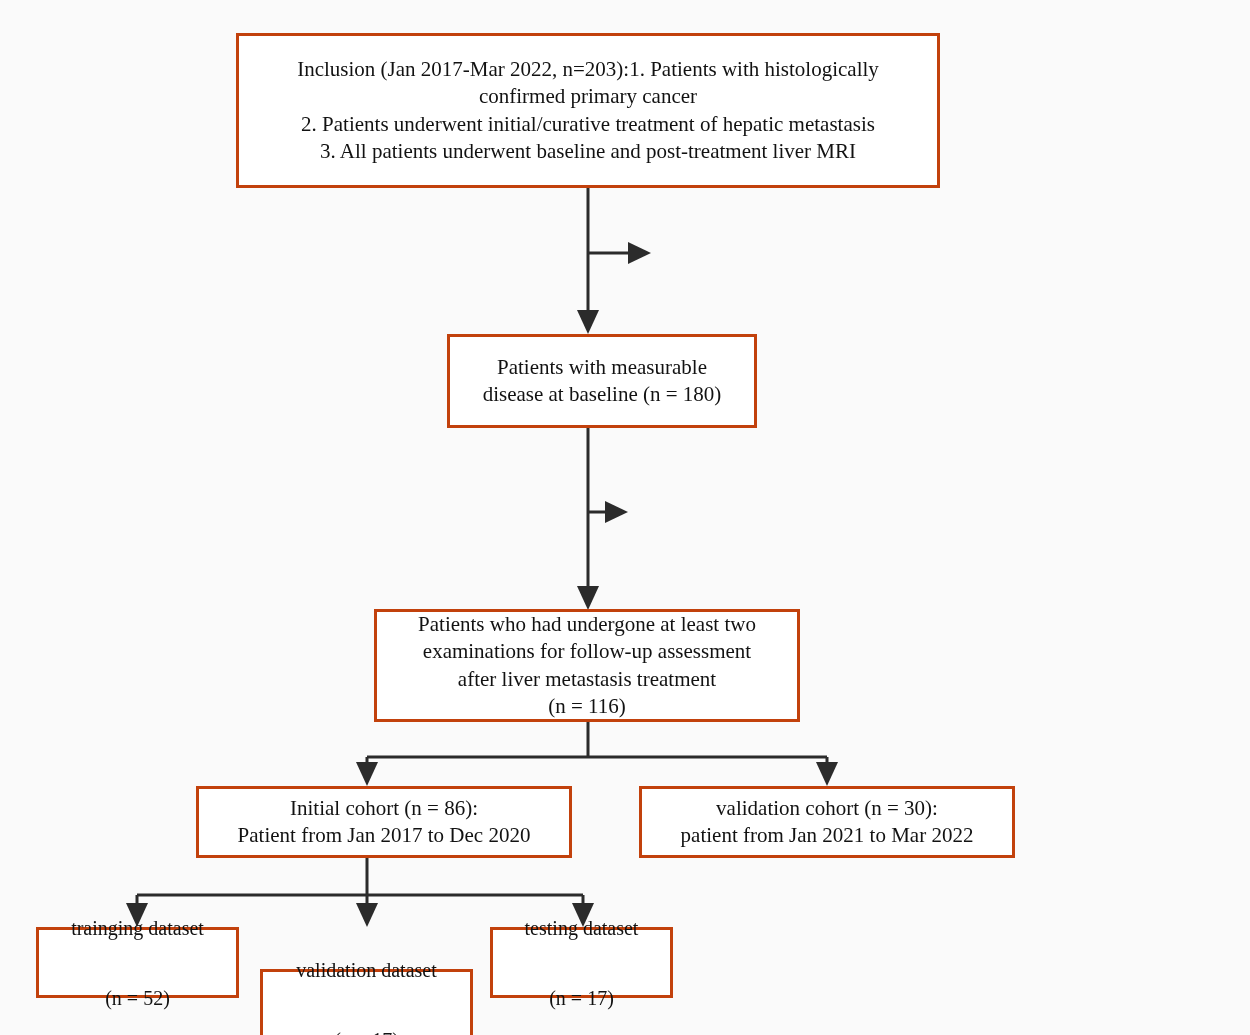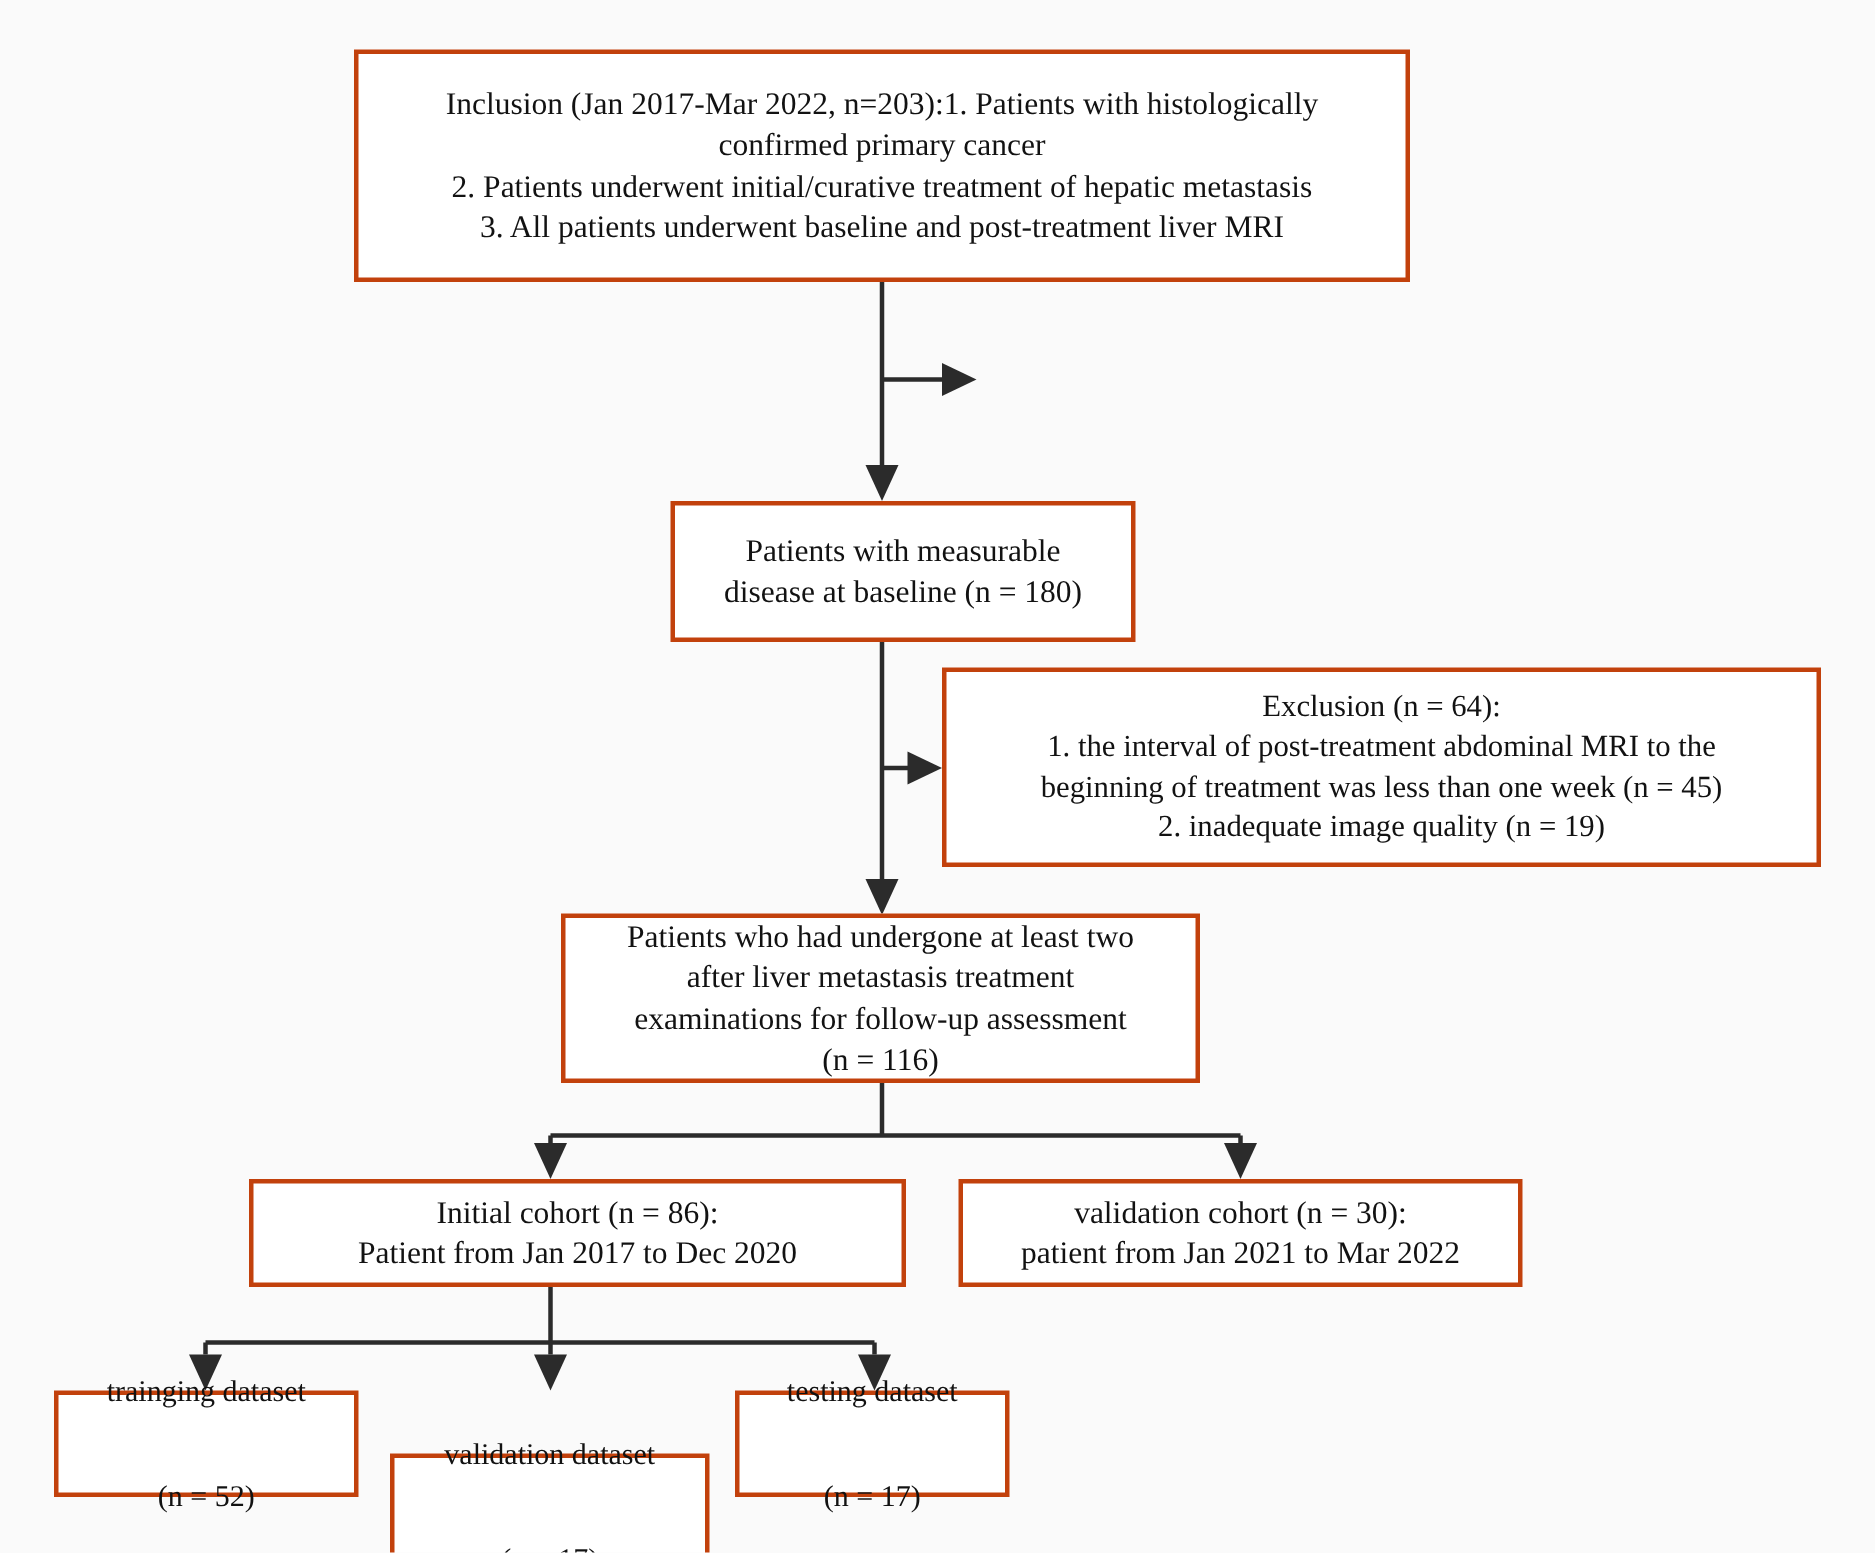--- a/index.html
+++ b/index.html
@@ -113,12 +113,6 @@
     <span class="line">disease at baseline (n = 180)</span>
   </div>
 
-  <div class="node fs-20" style="left:628px; top:445px; width:586px; height:133px;">
-    <span class="line">Exclusion (n = 64):</span>
-    <span class="line">1. the interval of post-treatment abdominal MRI to the</span>
-    <span class="line">beginning of treatment was less than one week (n = 45)</span>
-    <span class="line">2. inadequate image quality (n = 19)</span>
-  </div>
 
   <div class="node fs-21" style="left:374px; top:609px; width:426px; height:113px;">
     <span class="line">Patients who had undergone at least two</span>

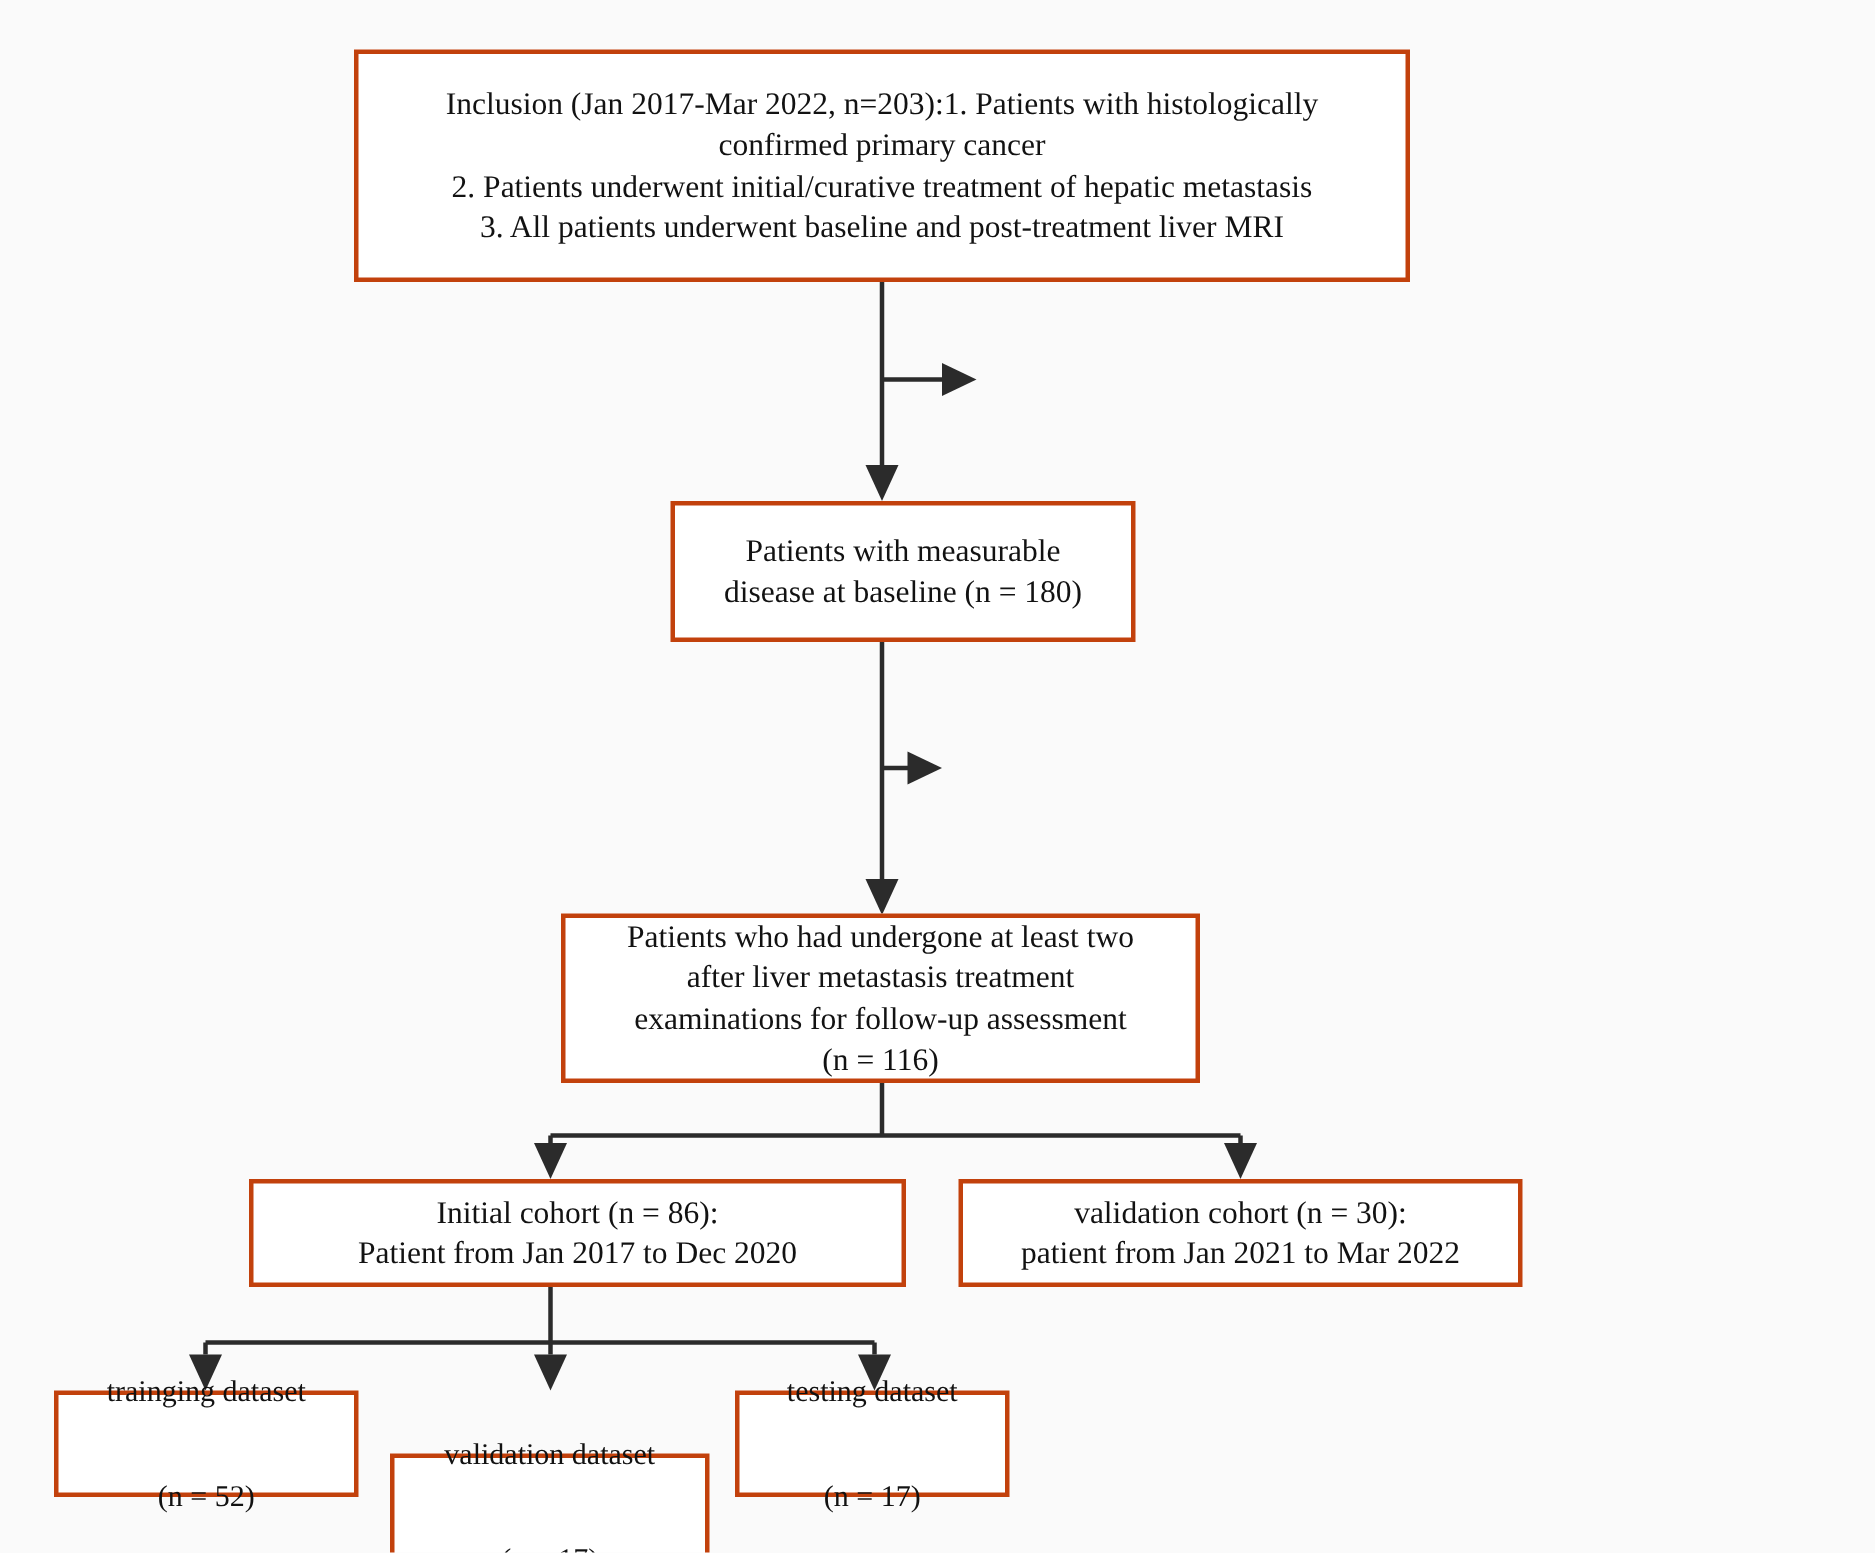--- a/index.html
+++ b/index.html
@@ -116,8 +116,8 @@
 
   <div class="node fs-21" style="left:374px; top:609px; width:426px; height:113px;">
     <span class="line">Patients who had undergone at least two</span>
+    <span class="line">examinations for follow-up assessment</span>
     <span class="line">after liver metastasis treatment</span>
-    <span class="line">examinations for follow-up assessment</span>
     <span class="line">(n = 116)</span>
   </div>
 

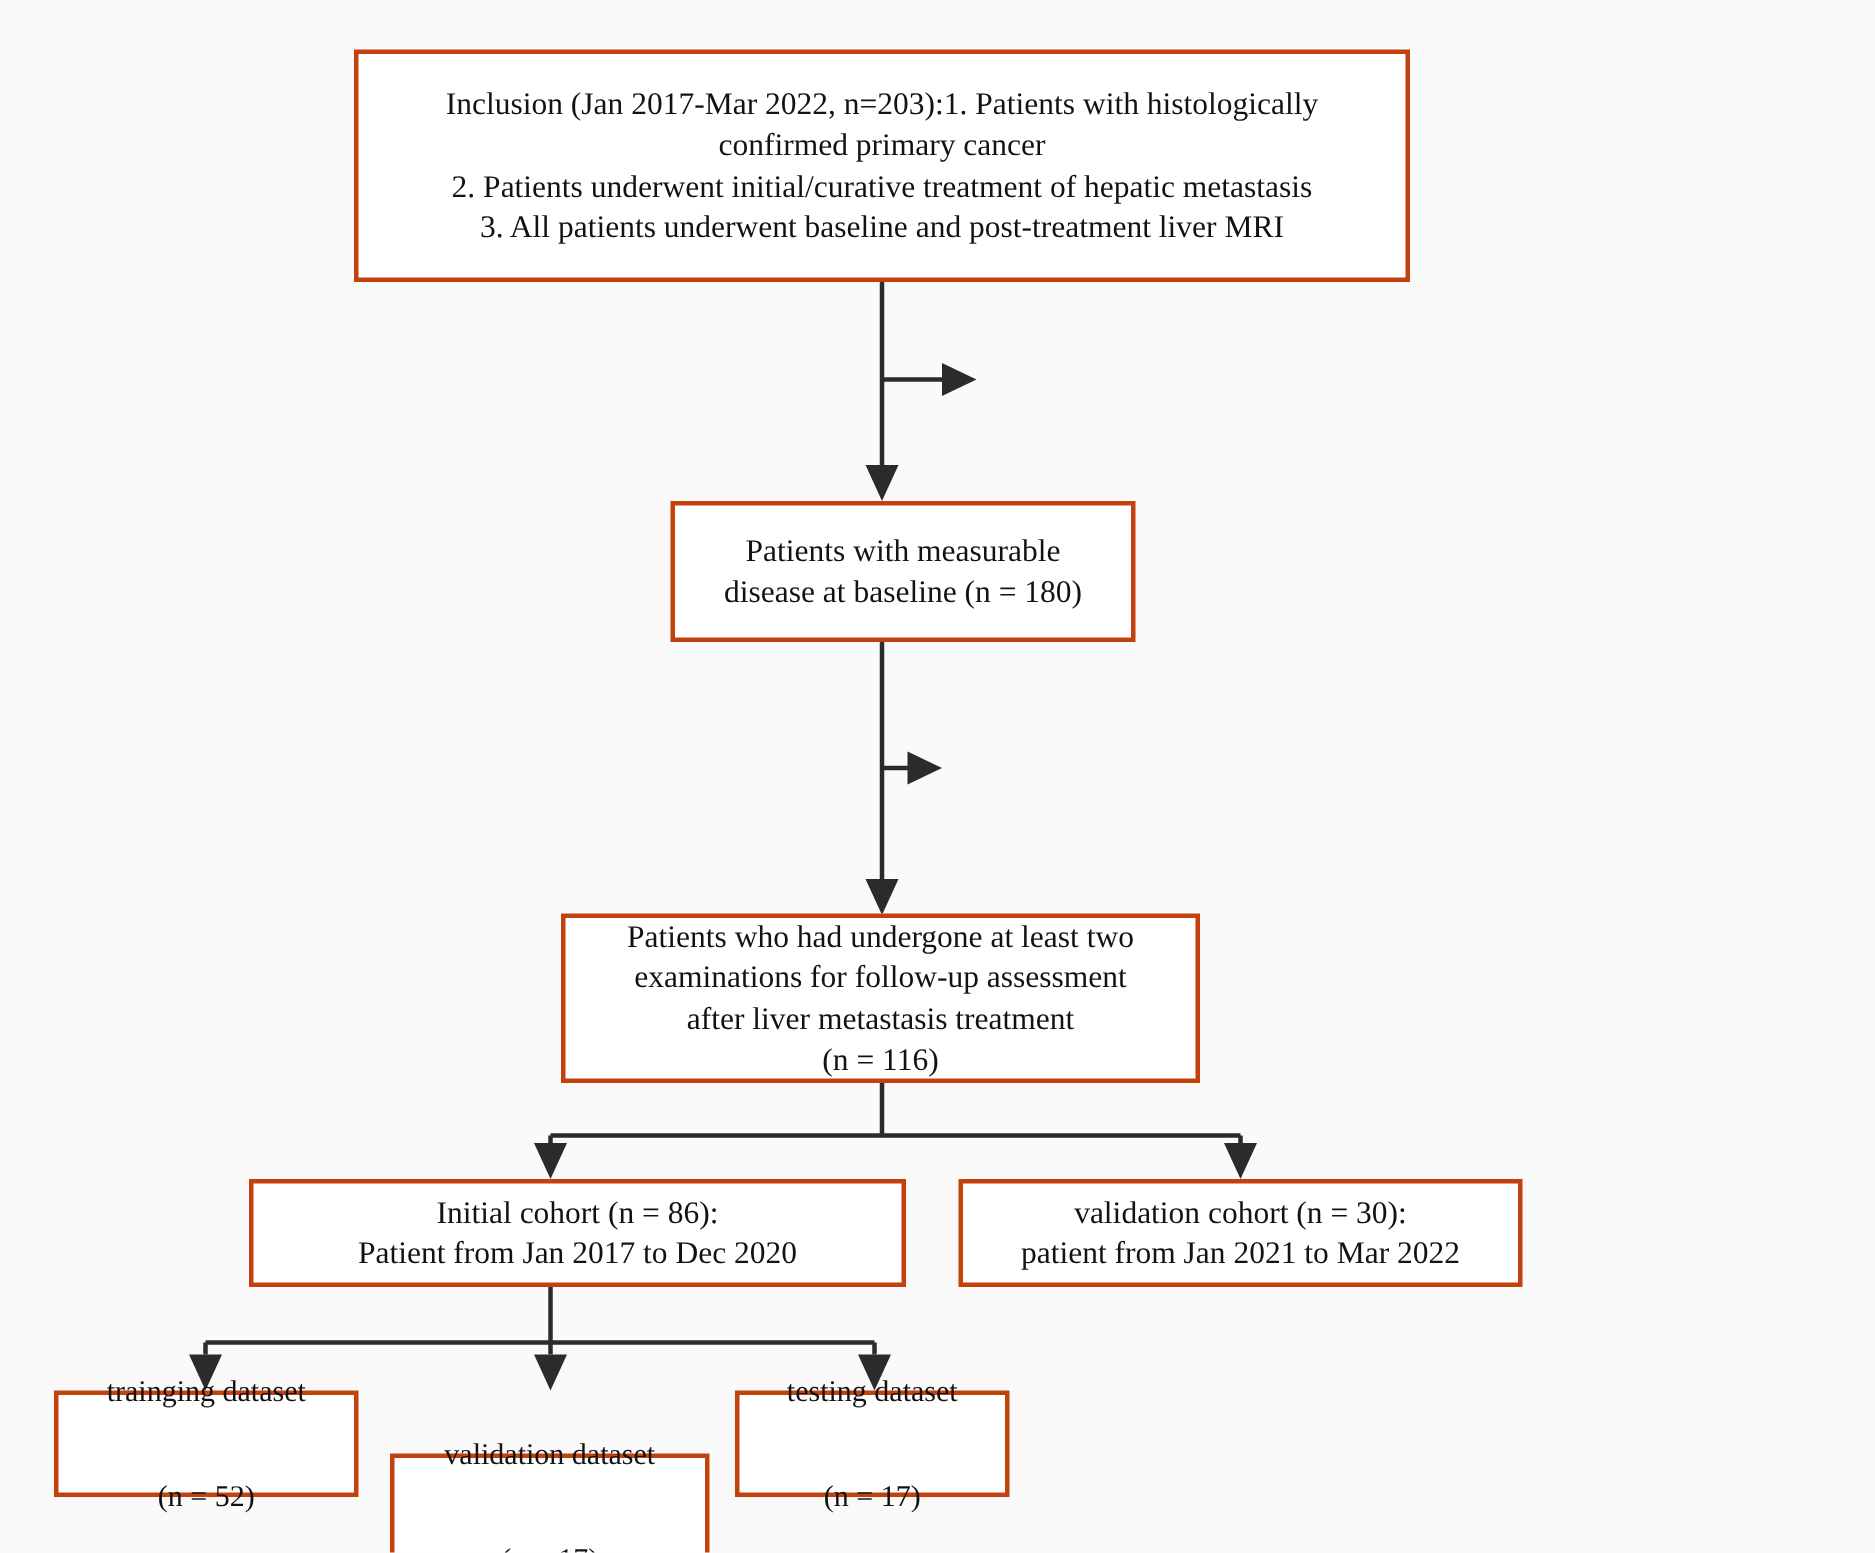--- a/index.html
+++ b/index.html
@@ -121,7 +121,7 @@
     <span class="line">(n = 116)</span>
   </div>
 
-  <div class="node fs-21" style="left:166px; top:786px; width:438px; height:72px;">
+  <div class="node fs-21" style="left:196px; top:786px; width:376px; height:72px;">
     <span class="line">Initial cohort (n = 86):</span>
     <span class="line">Patient from Jan 2017 to Dec 2020</span>
   </div>

